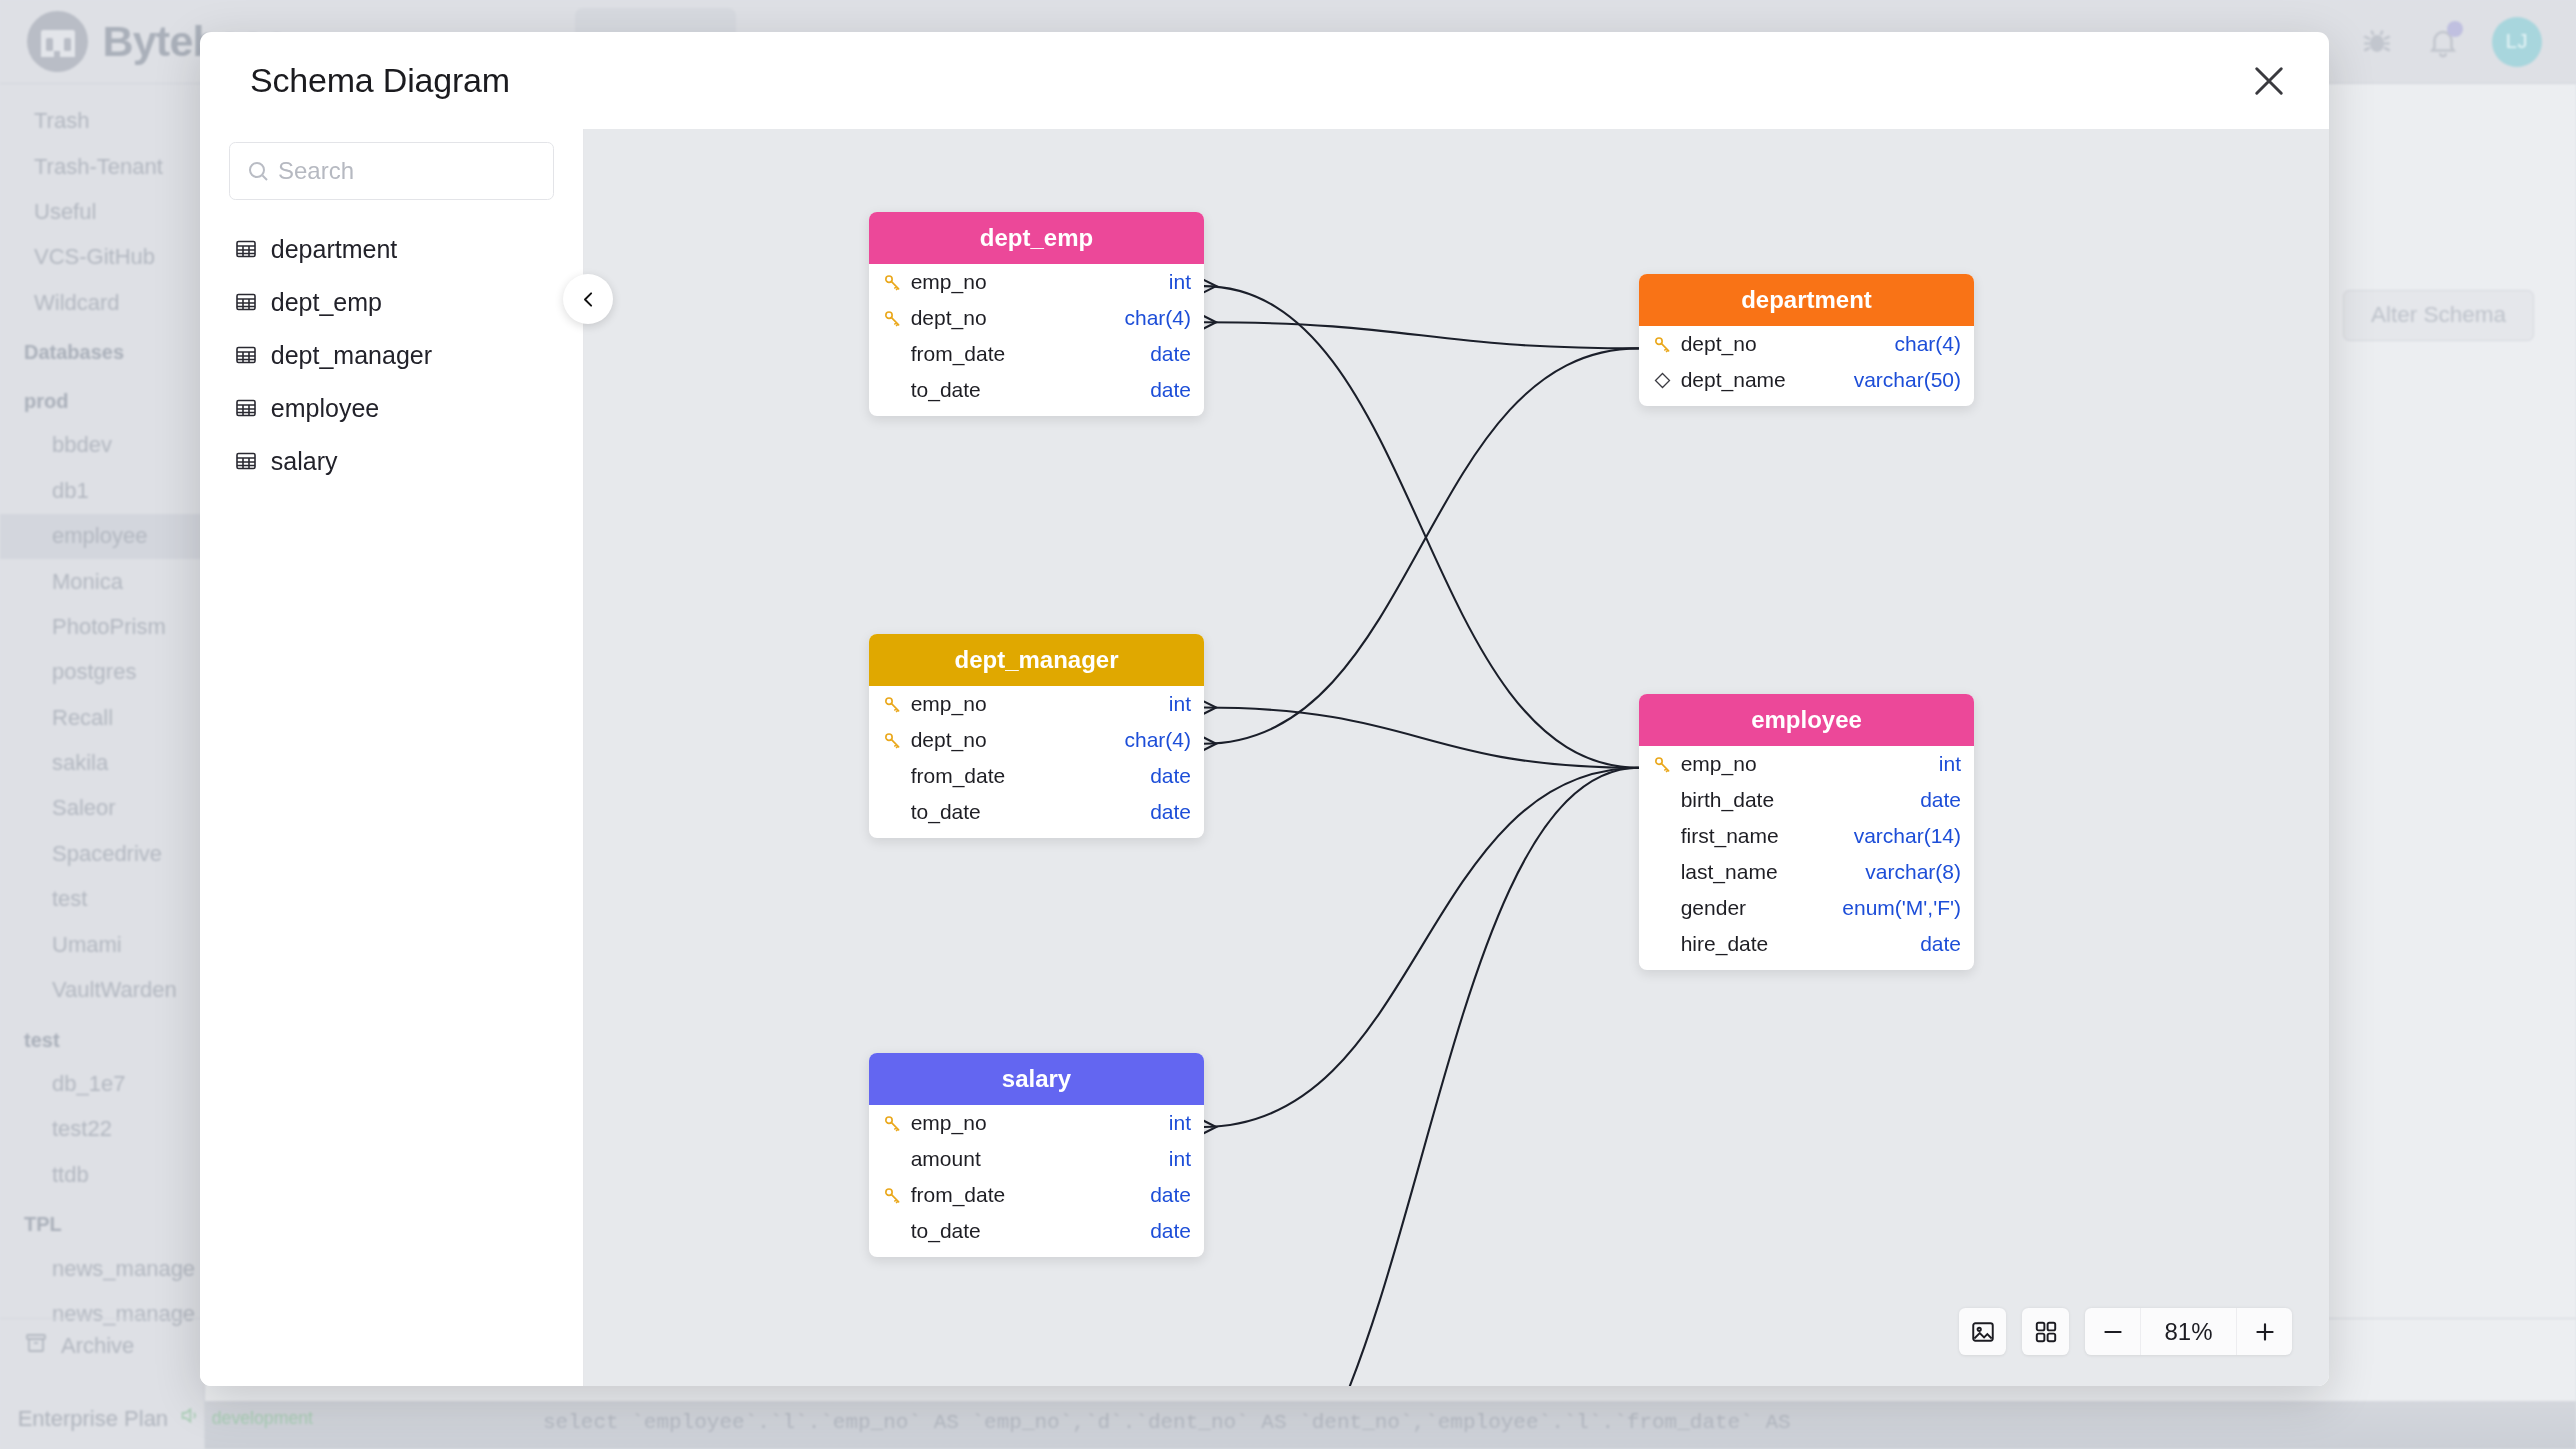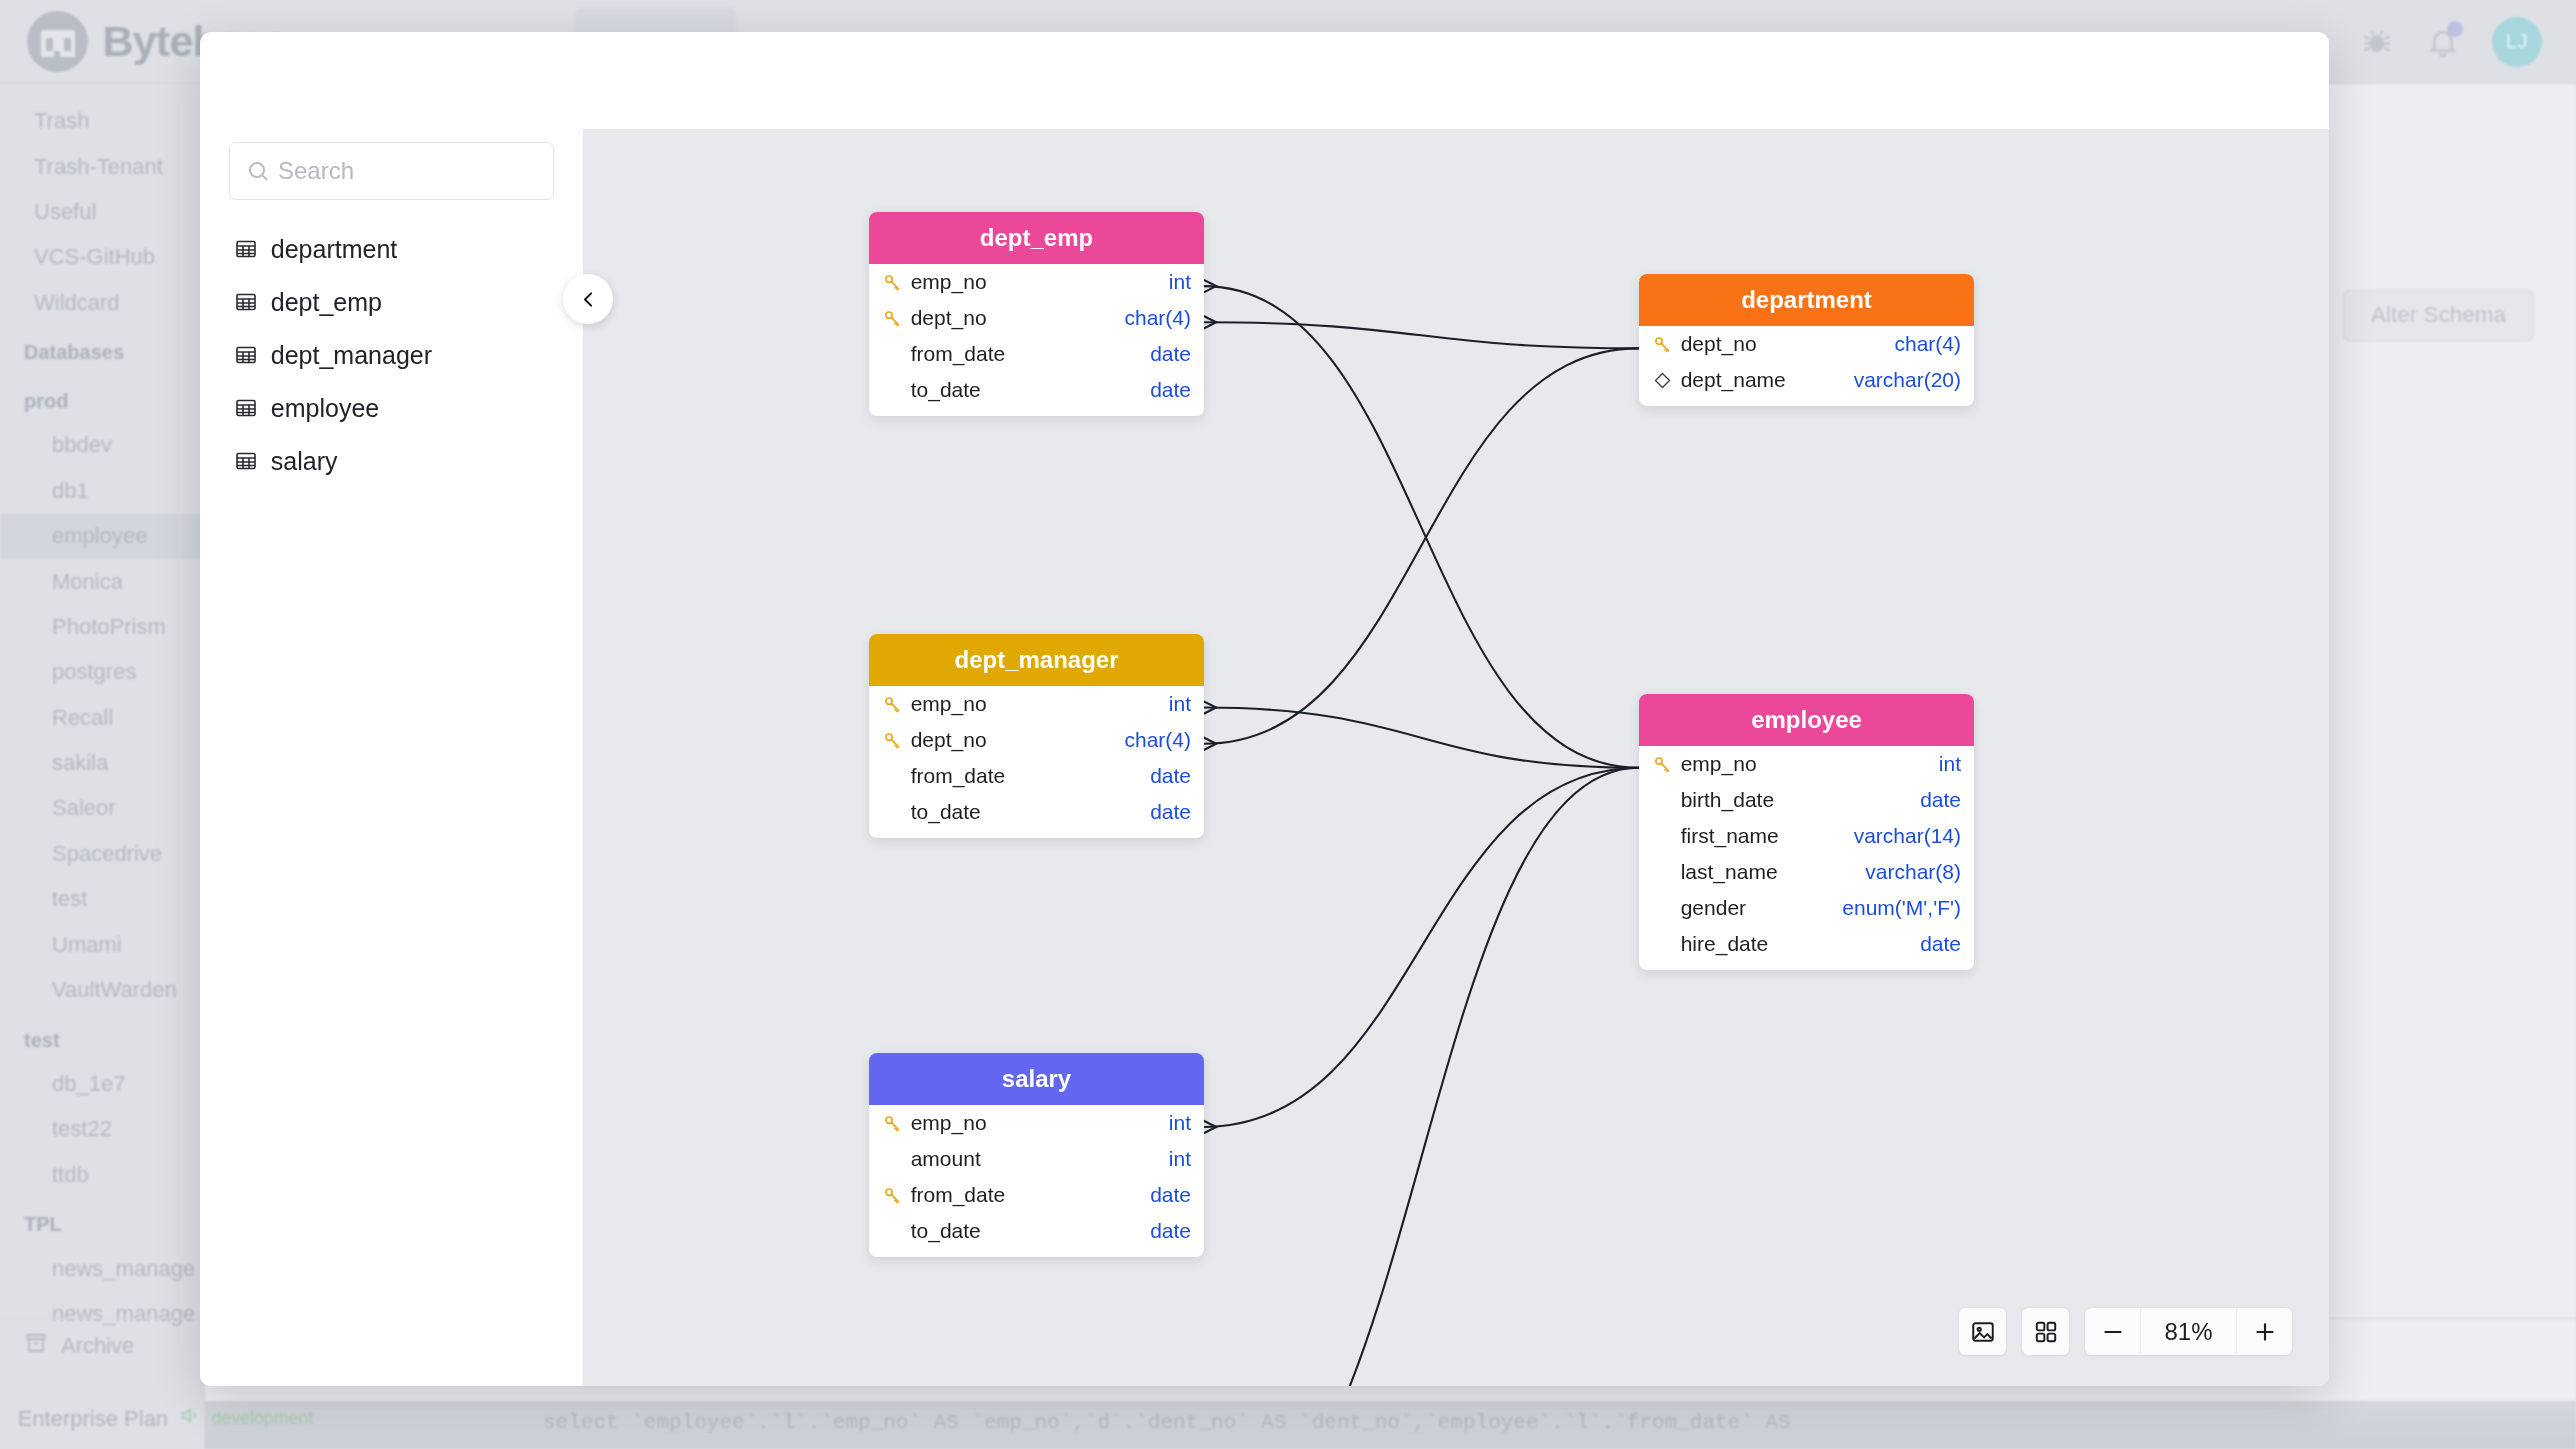--- a/index.html
+++ b/index.html
@@ -299,6 +299,14 @@
 <div id="modal-overlay">
   <div id="modal">
 
+    <div id="modal-header">
+      <div id="modal-title">Schema Diagram</div>
+      <div id="modal-close">
+        <svg viewBox="0 0 24 24" fill="none" stroke="currentColor" stroke-width="1.7" stroke-linecap="round">
+            <path d="M5 5l14 14M19 5L5 19"></path>
+          </svg>
+      </div>
+    </div>
 
     <div id="modal-body">
 

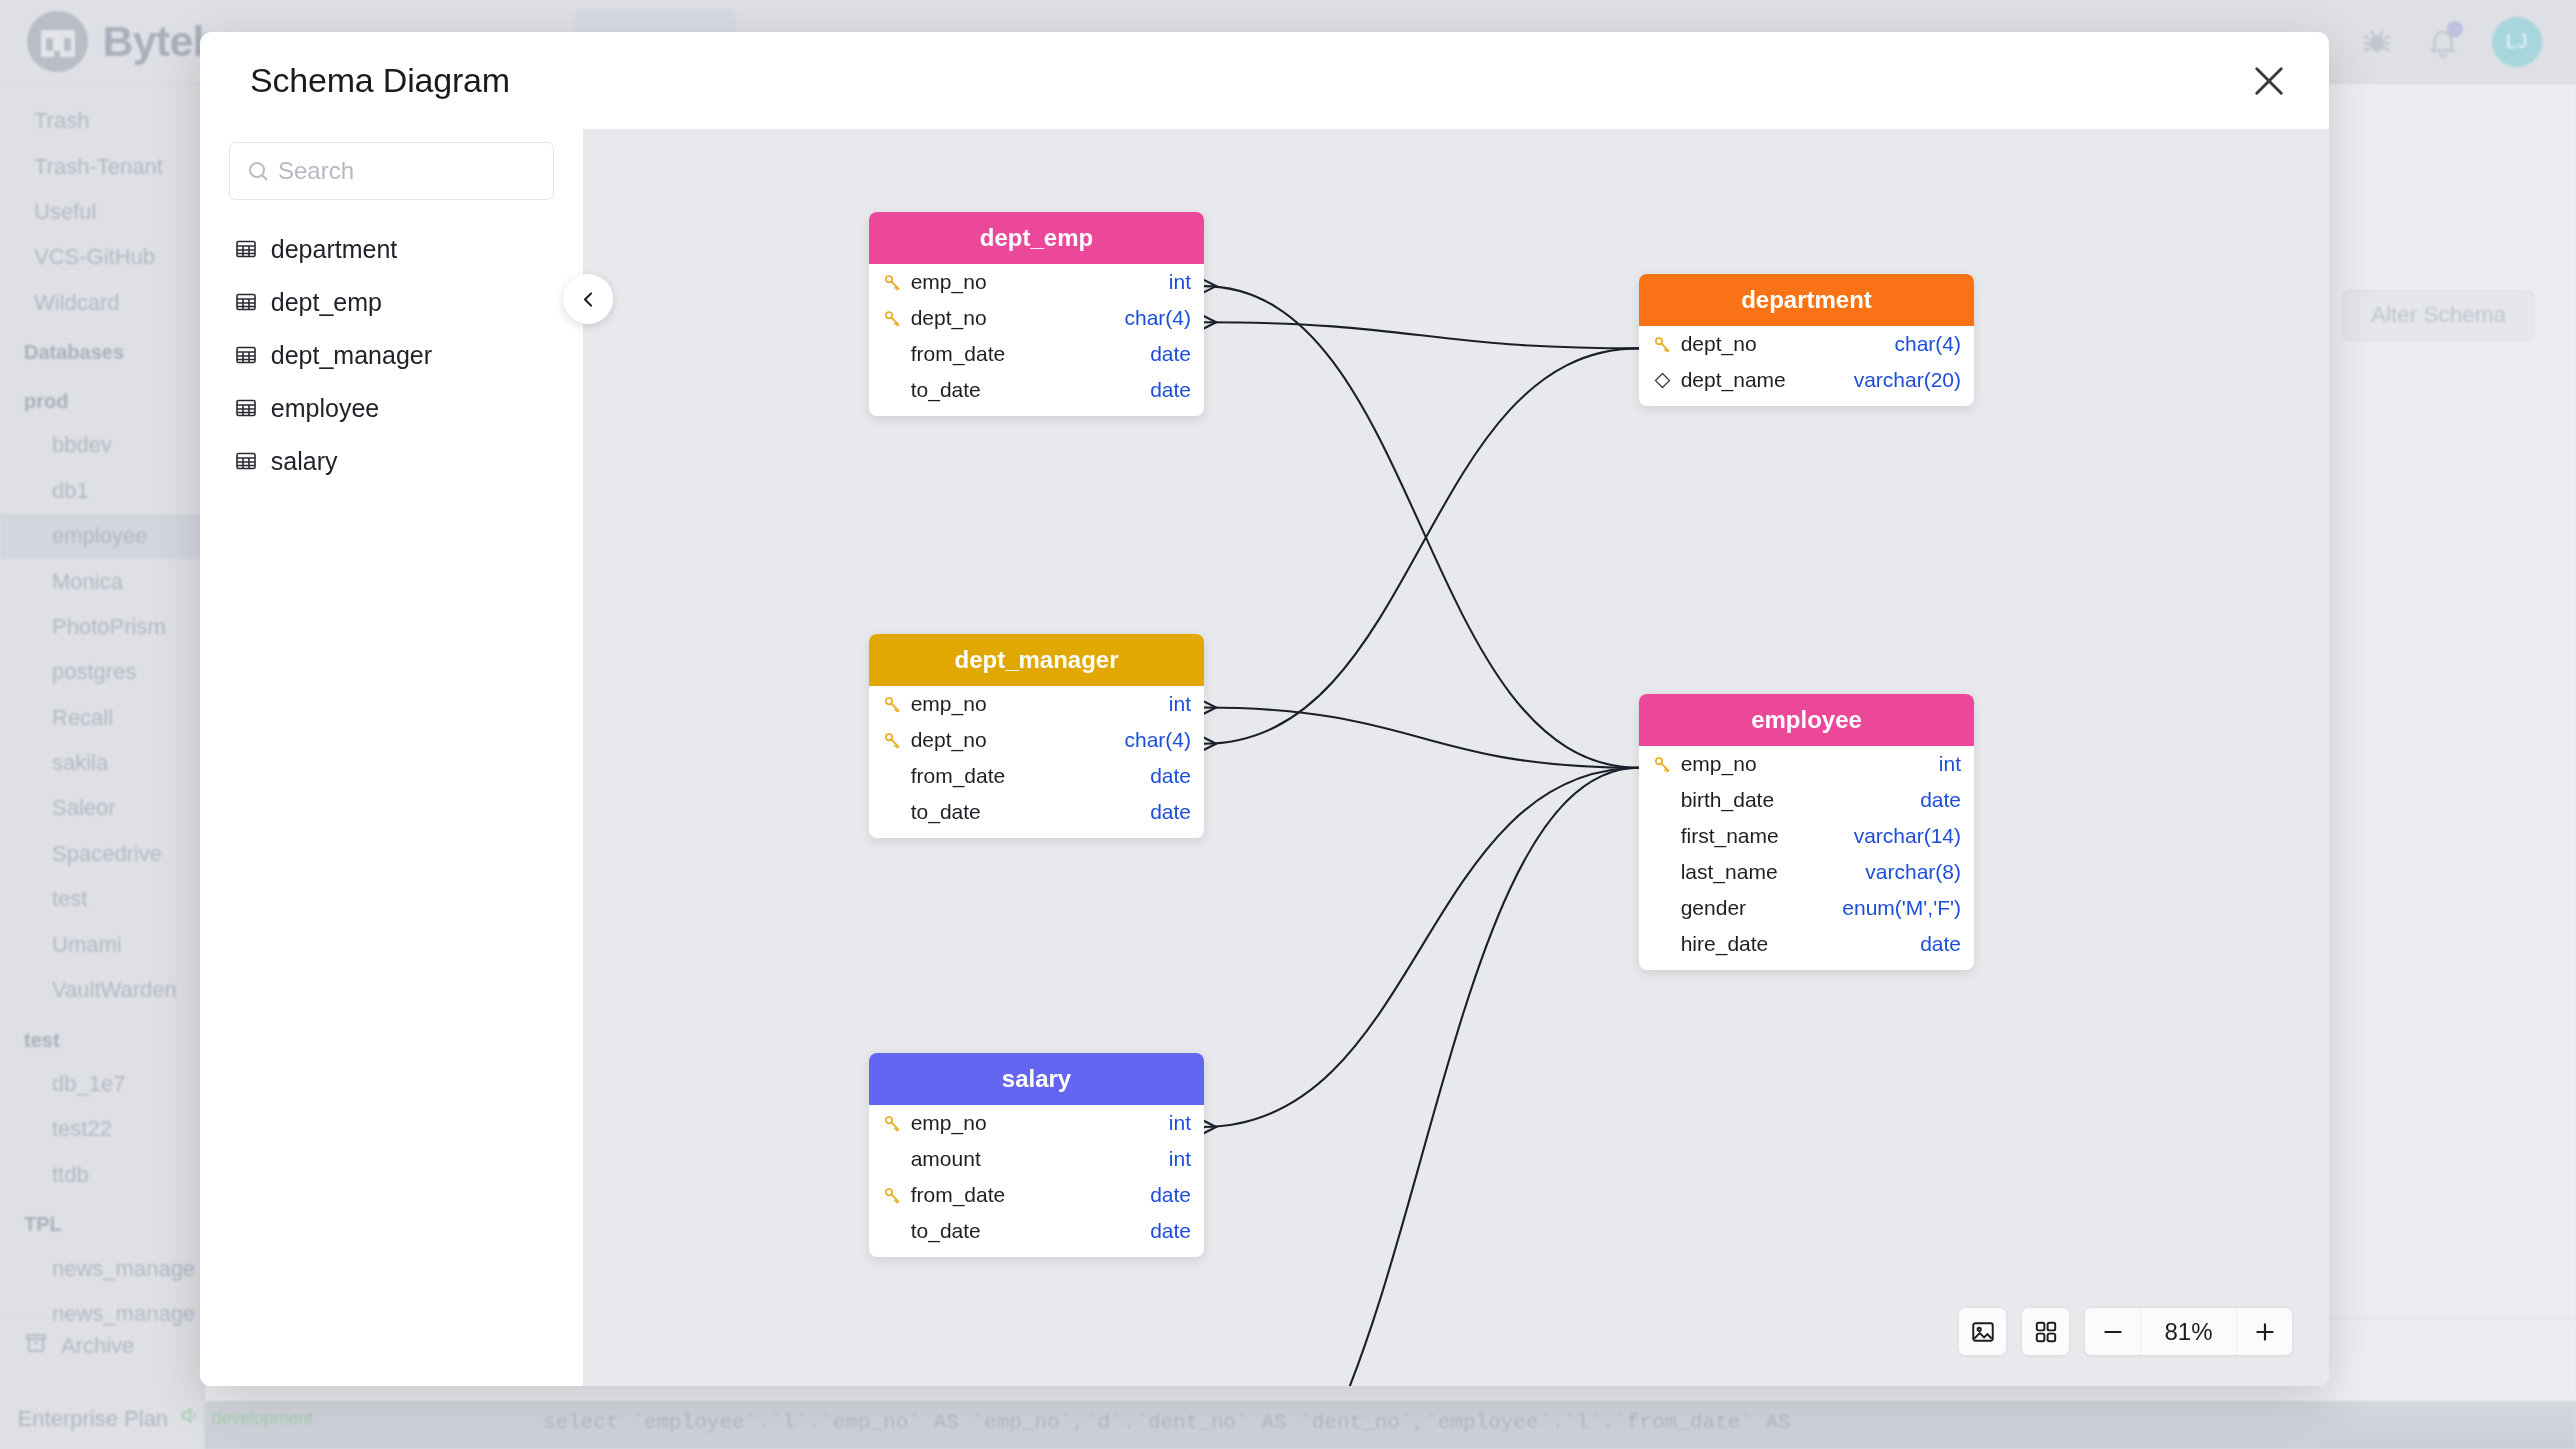--- a/index.html
+++ b/index.html
@@ -435,7 +435,7 @@
                     </svg>
                   </span>
                   <span class="col-name">dept_name</span>
-                  <span class="col-type">varchar(20)</span>
+                  <span class="col-type">varchar(50)</span>
                 </div>
               </div>
             </div>

